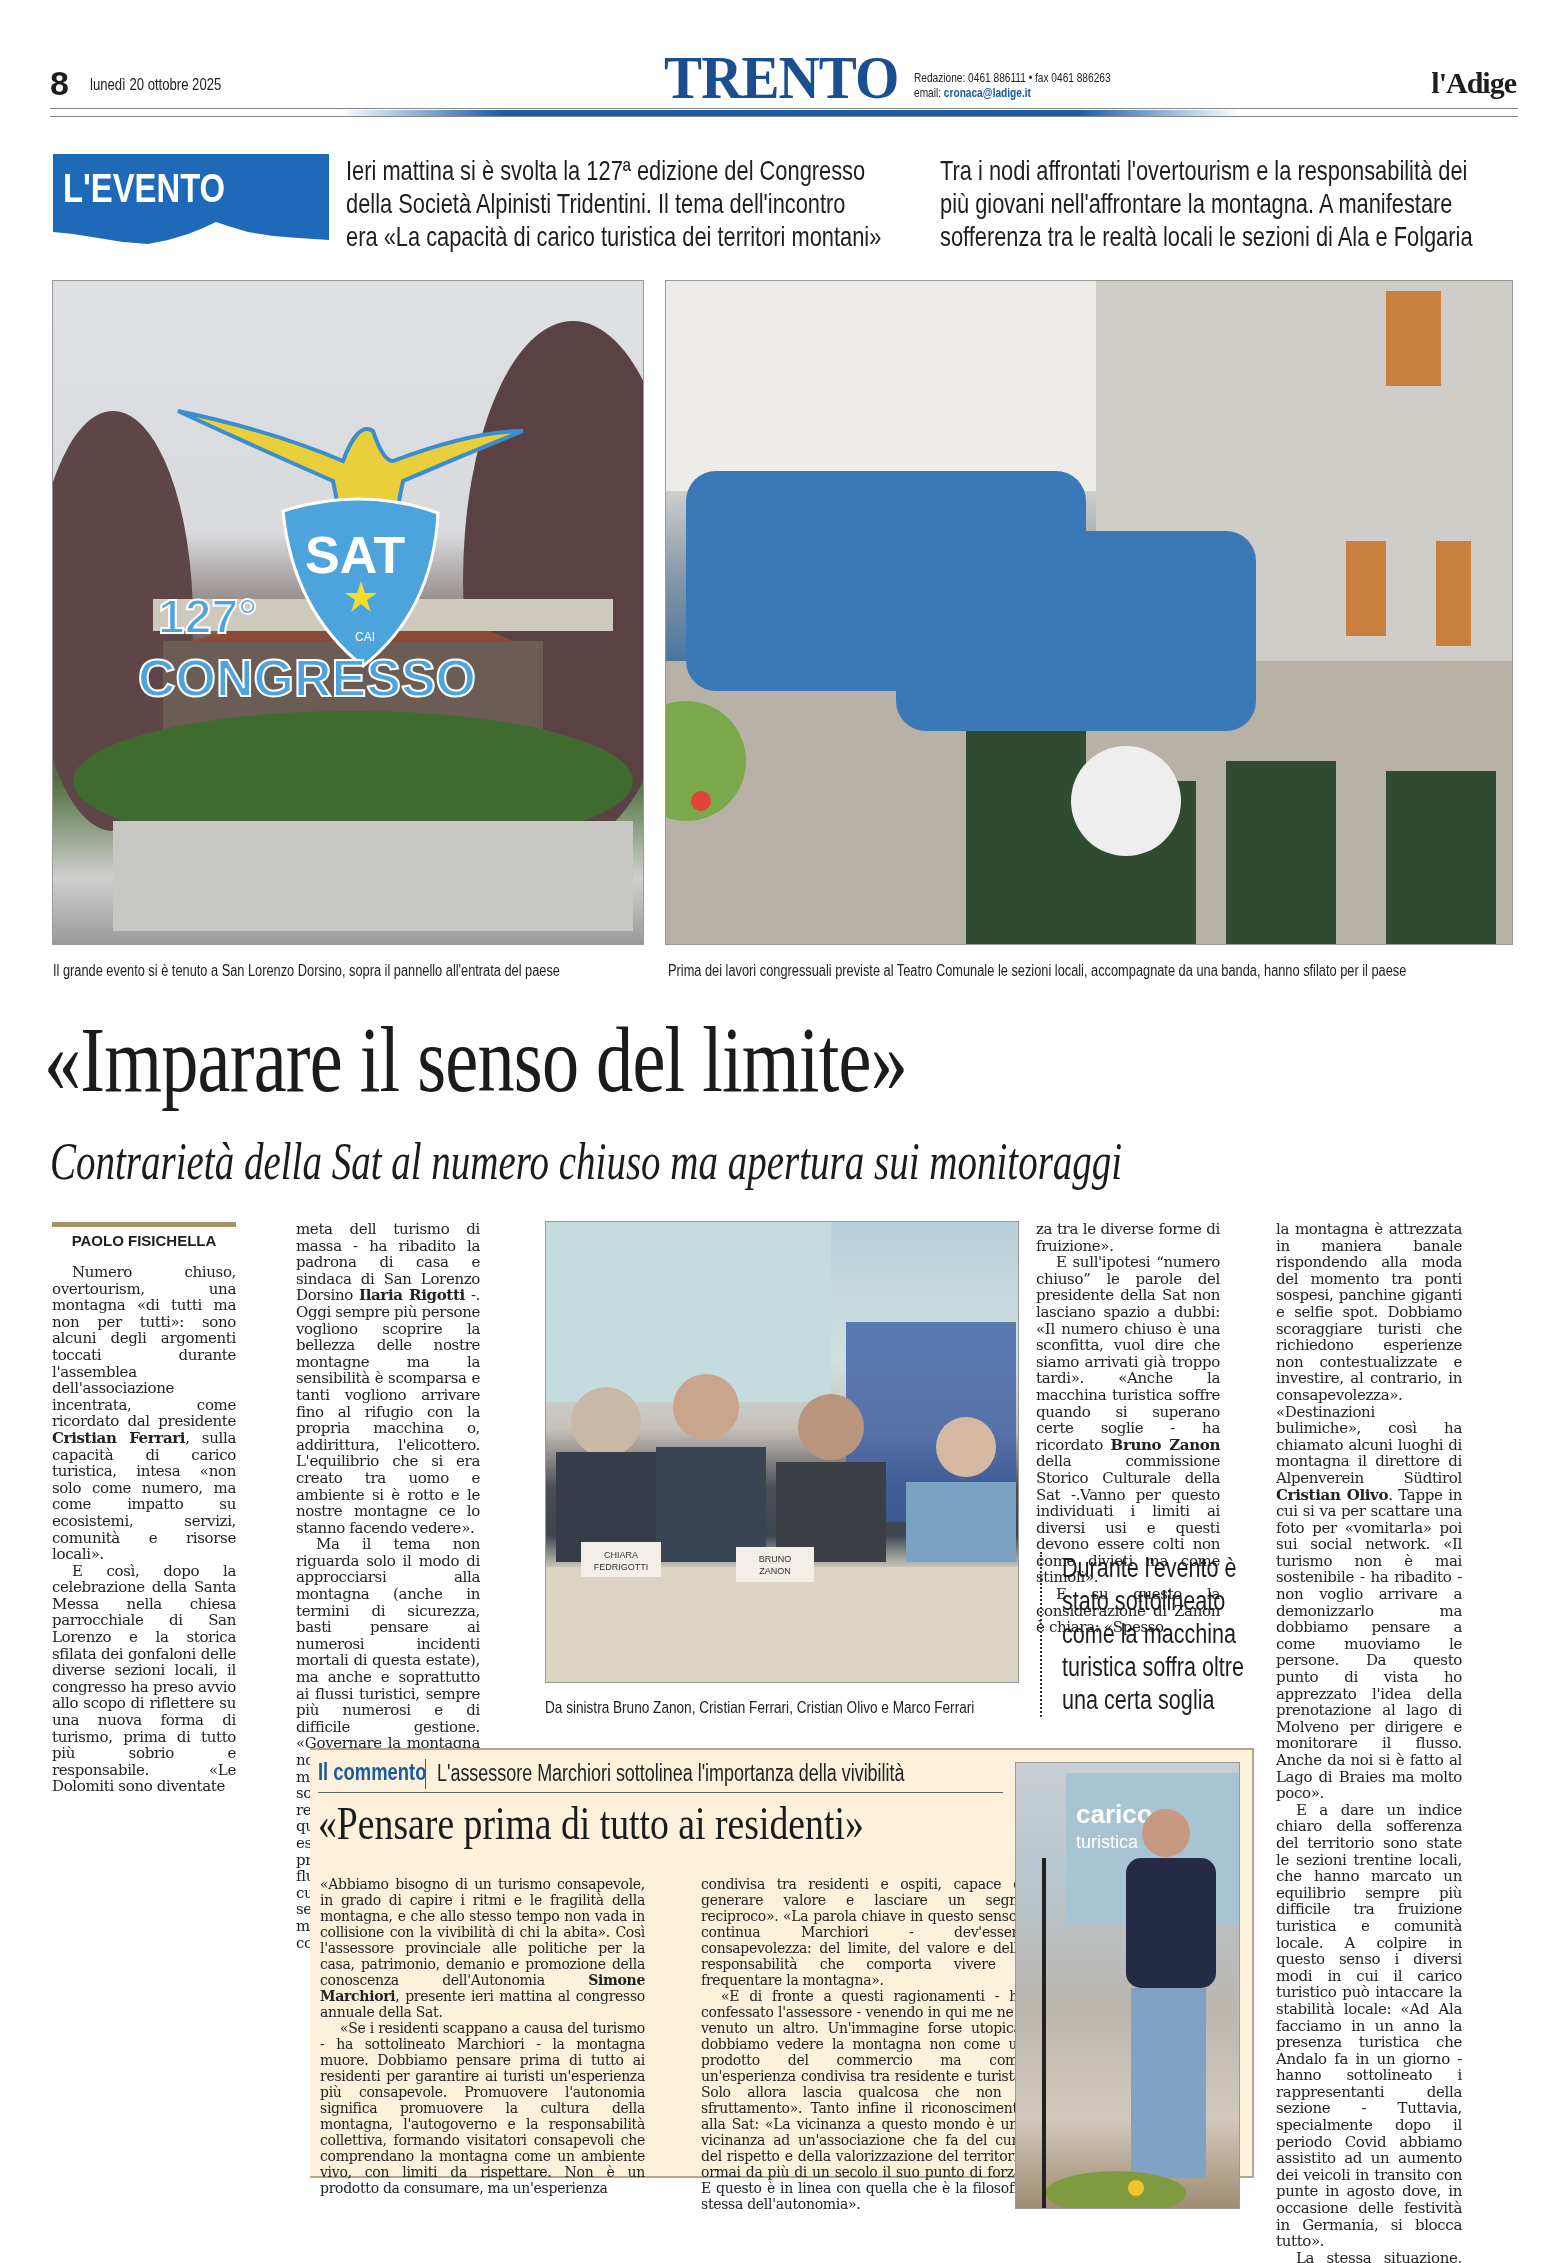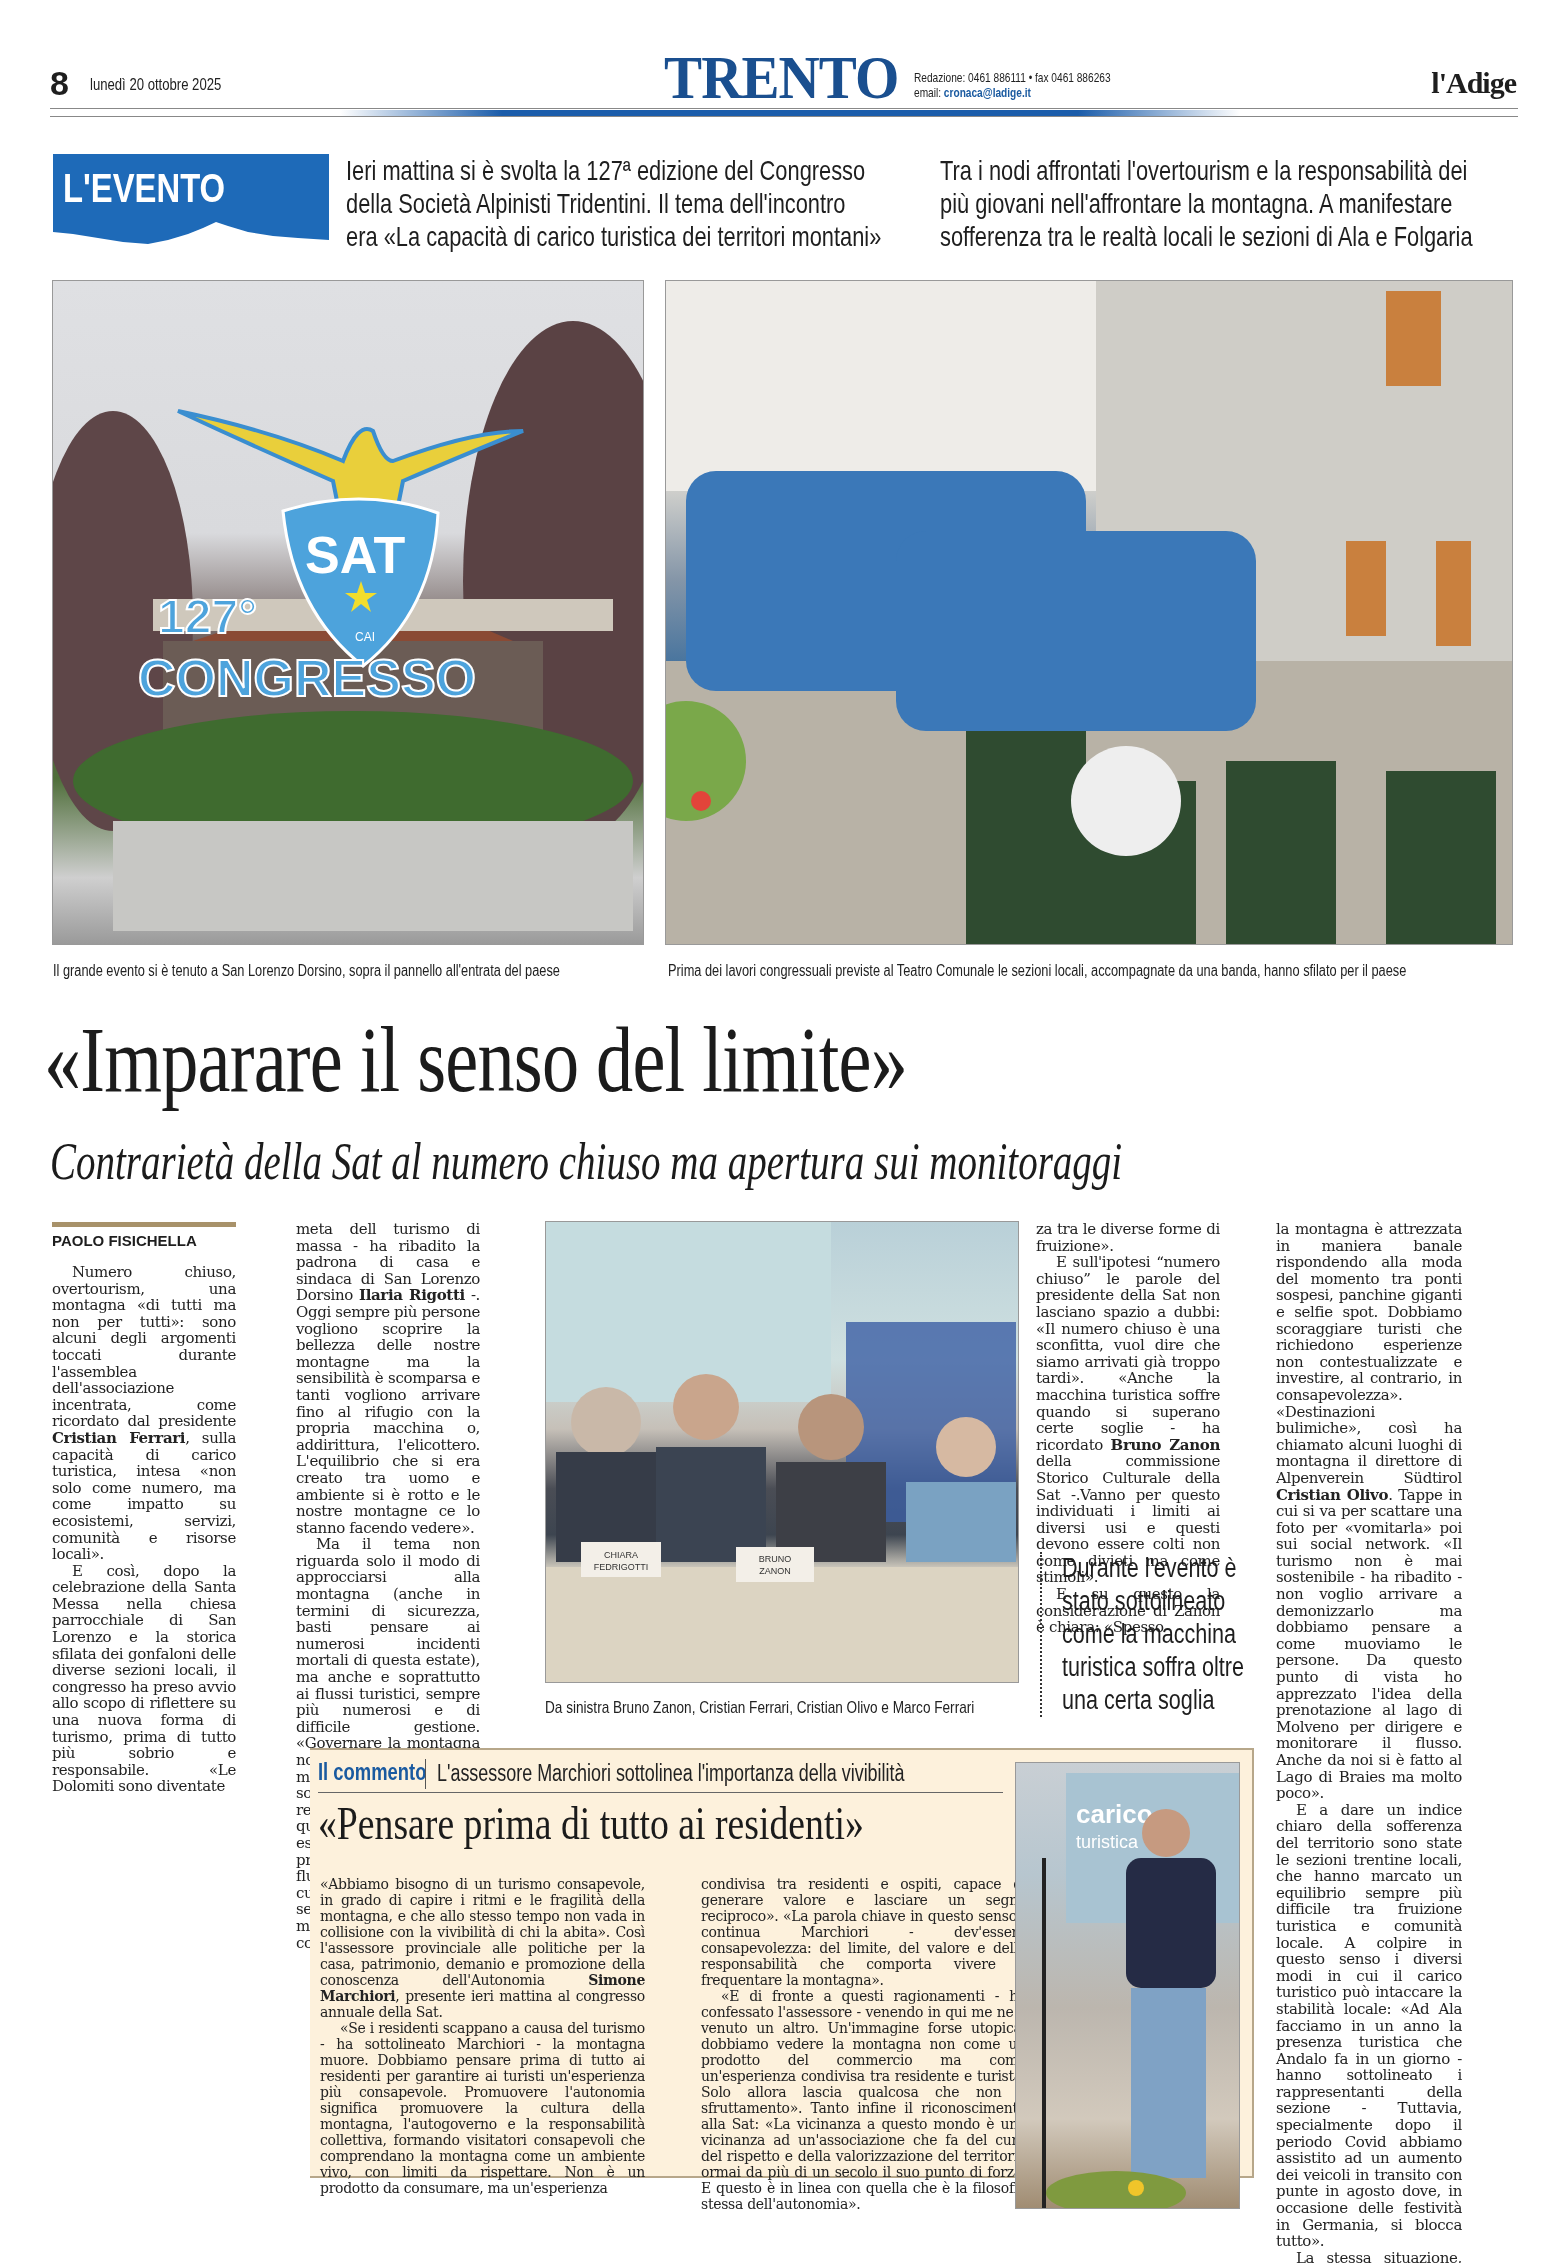--- a/index.html
+++ b/index.html
@@ -44,7 +44,7 @@
 
   
   .byline-bar { left: 52px; top: 1222px; width: 184px; height: 5px; background: #a8926a; }
-  .byline { left: 52px; top: 1232px; width: 184px; font: bold 15px "Liberation Sans", sans-serif; }
+  .byline { left: 52px; top: 1232px; width: 184px; text-align: center; font: bold 15px "Liberation Sans", sans-serif; }
   .col { font: 15px "DejaVu Serif", serif; line-height: 16.6px; text-align: justify; hyphens: manual; color: #222; letter-spacing: -0.35px; }
   .col p { text-indent: 20px; }
   .col p.noindent { text-indent: 0; }

